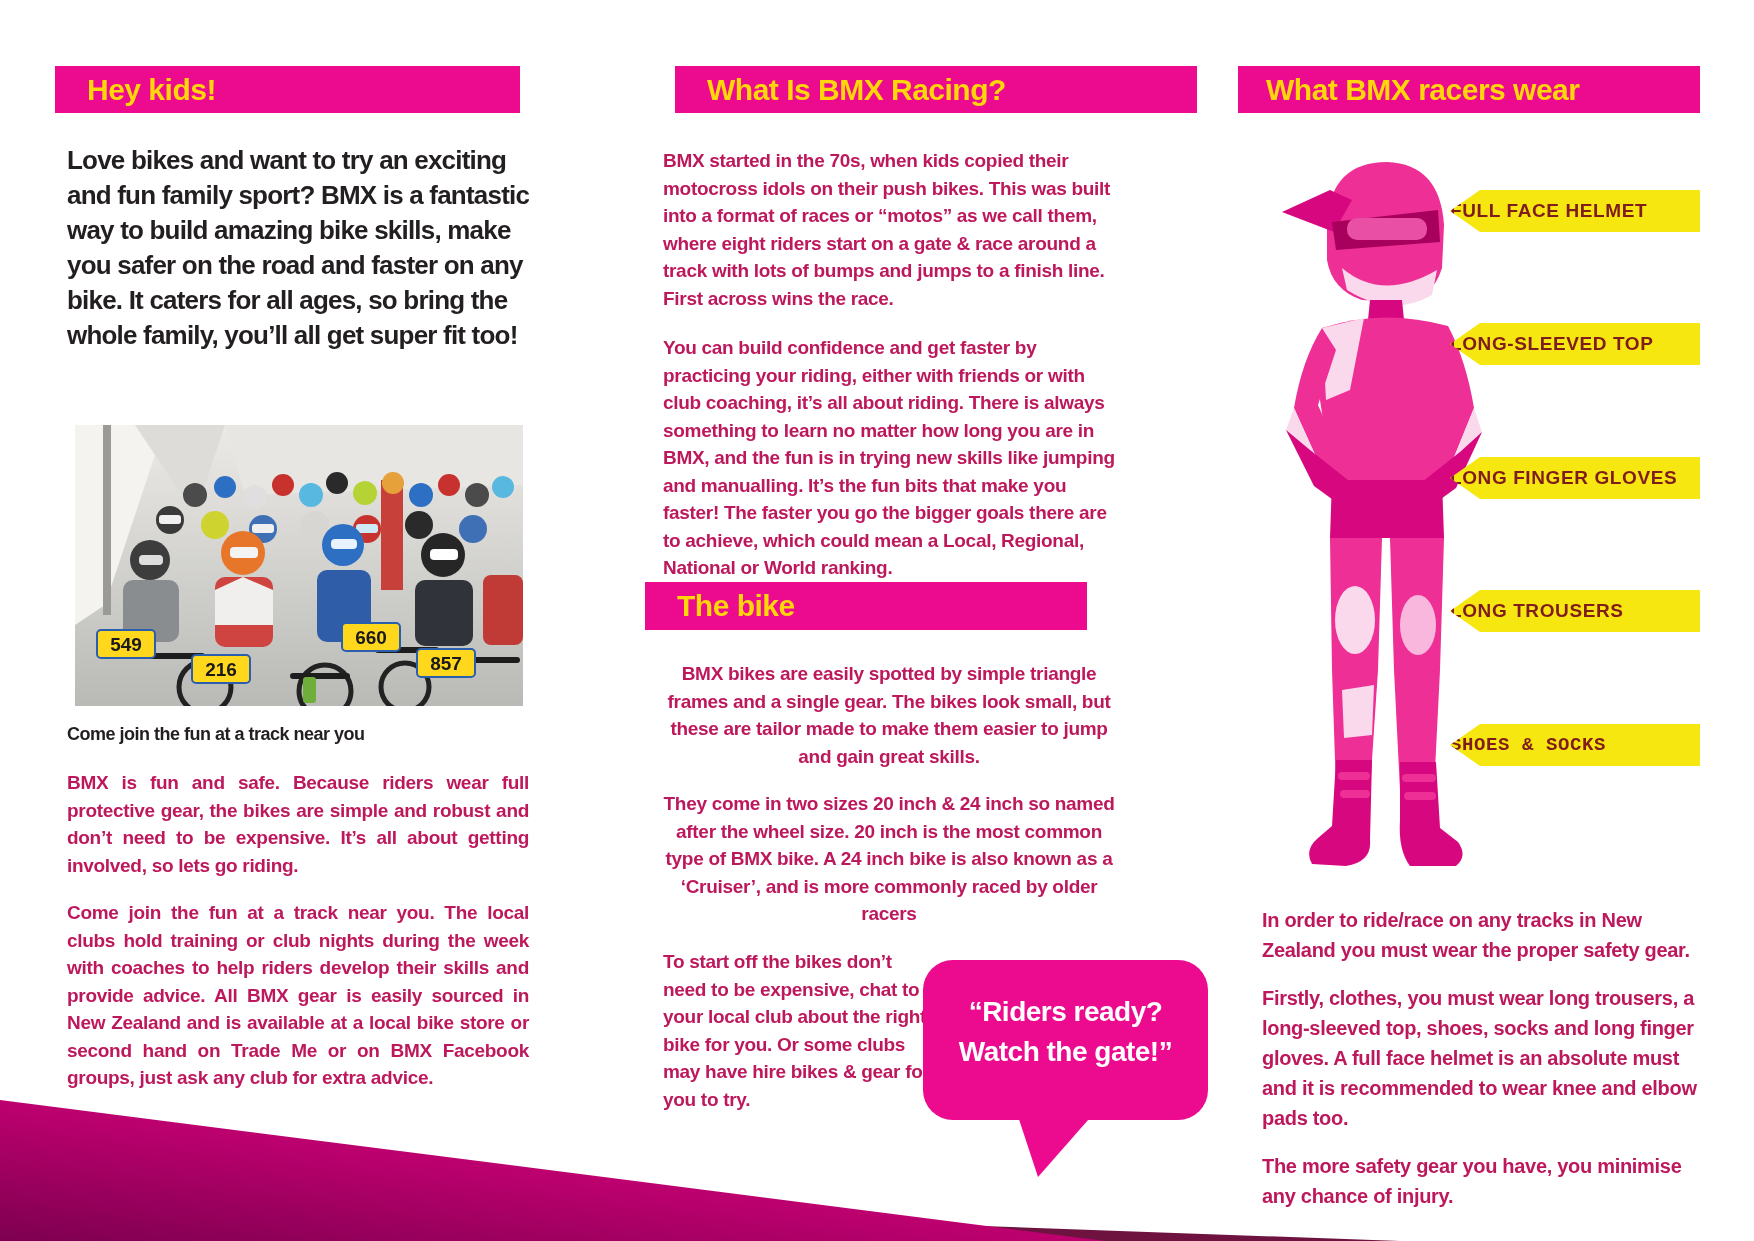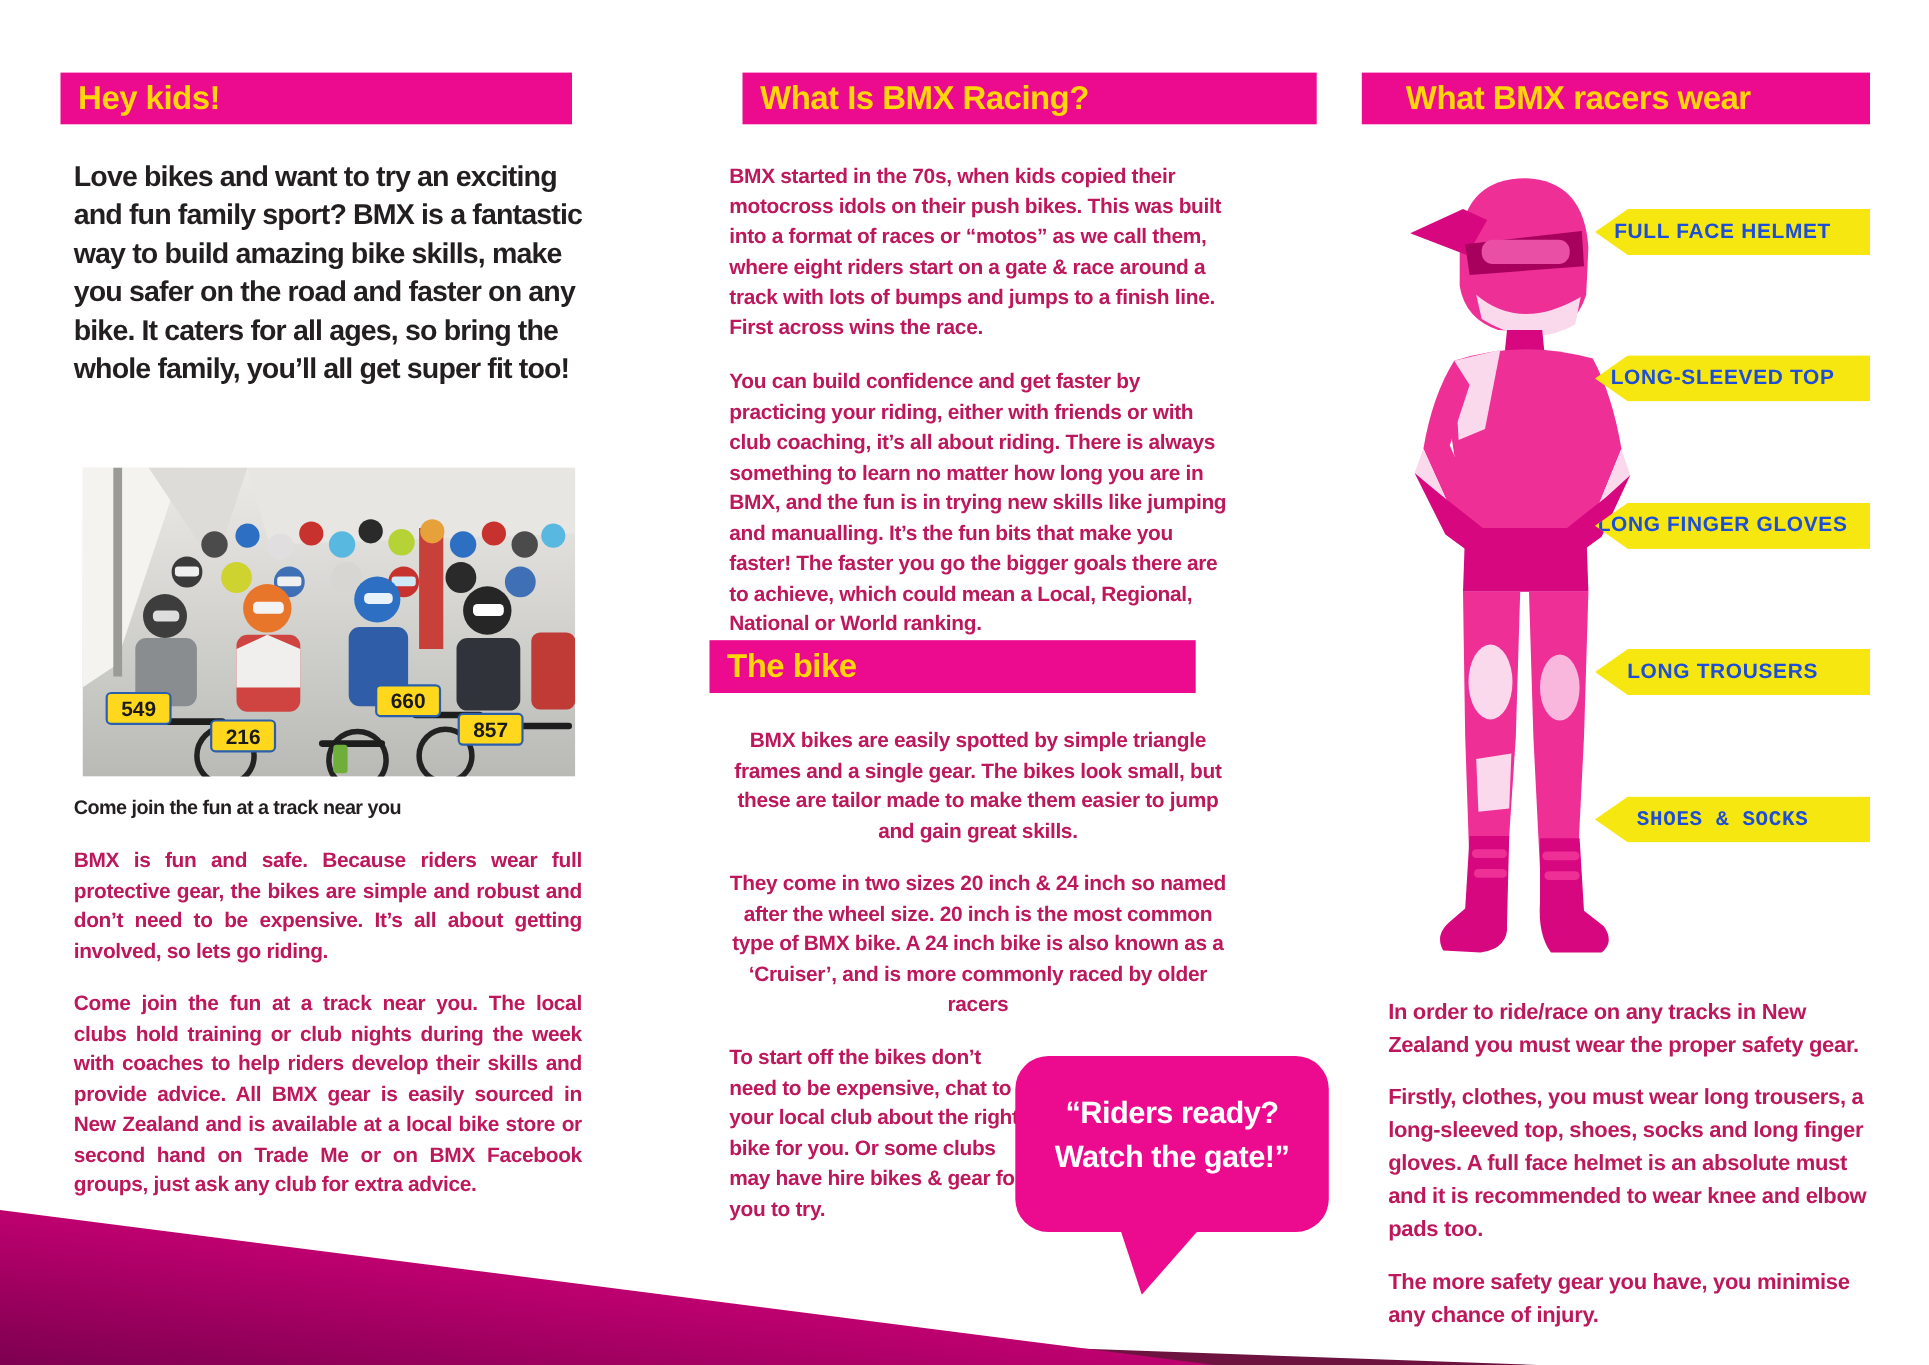--- a/index.html
+++ b/index.html
@@ -6,7 +6,7 @@
   #page{position:relative;width:1754px;height:1241px;background:#ffffff;overflow:hidden;
         font-family:"Liberation Sans",sans-serif;}
   .banner{position:absolute;height:47px;background:#ec0a8e;color:#ffd60a;
-          font-size:30px;font-weight:700;line-height:47px;padding-left:16px;
+          font-size:30px;font-weight:700;line-height:47px;padding-left:32px;
           letter-spacing:-0.5px;box-sizing:border-box;}
   .blacktext{position:absolute;color:#231f20;font-size:26px;line-height:35px;
              font-weight:700;letter-spacing:-0.8px;}

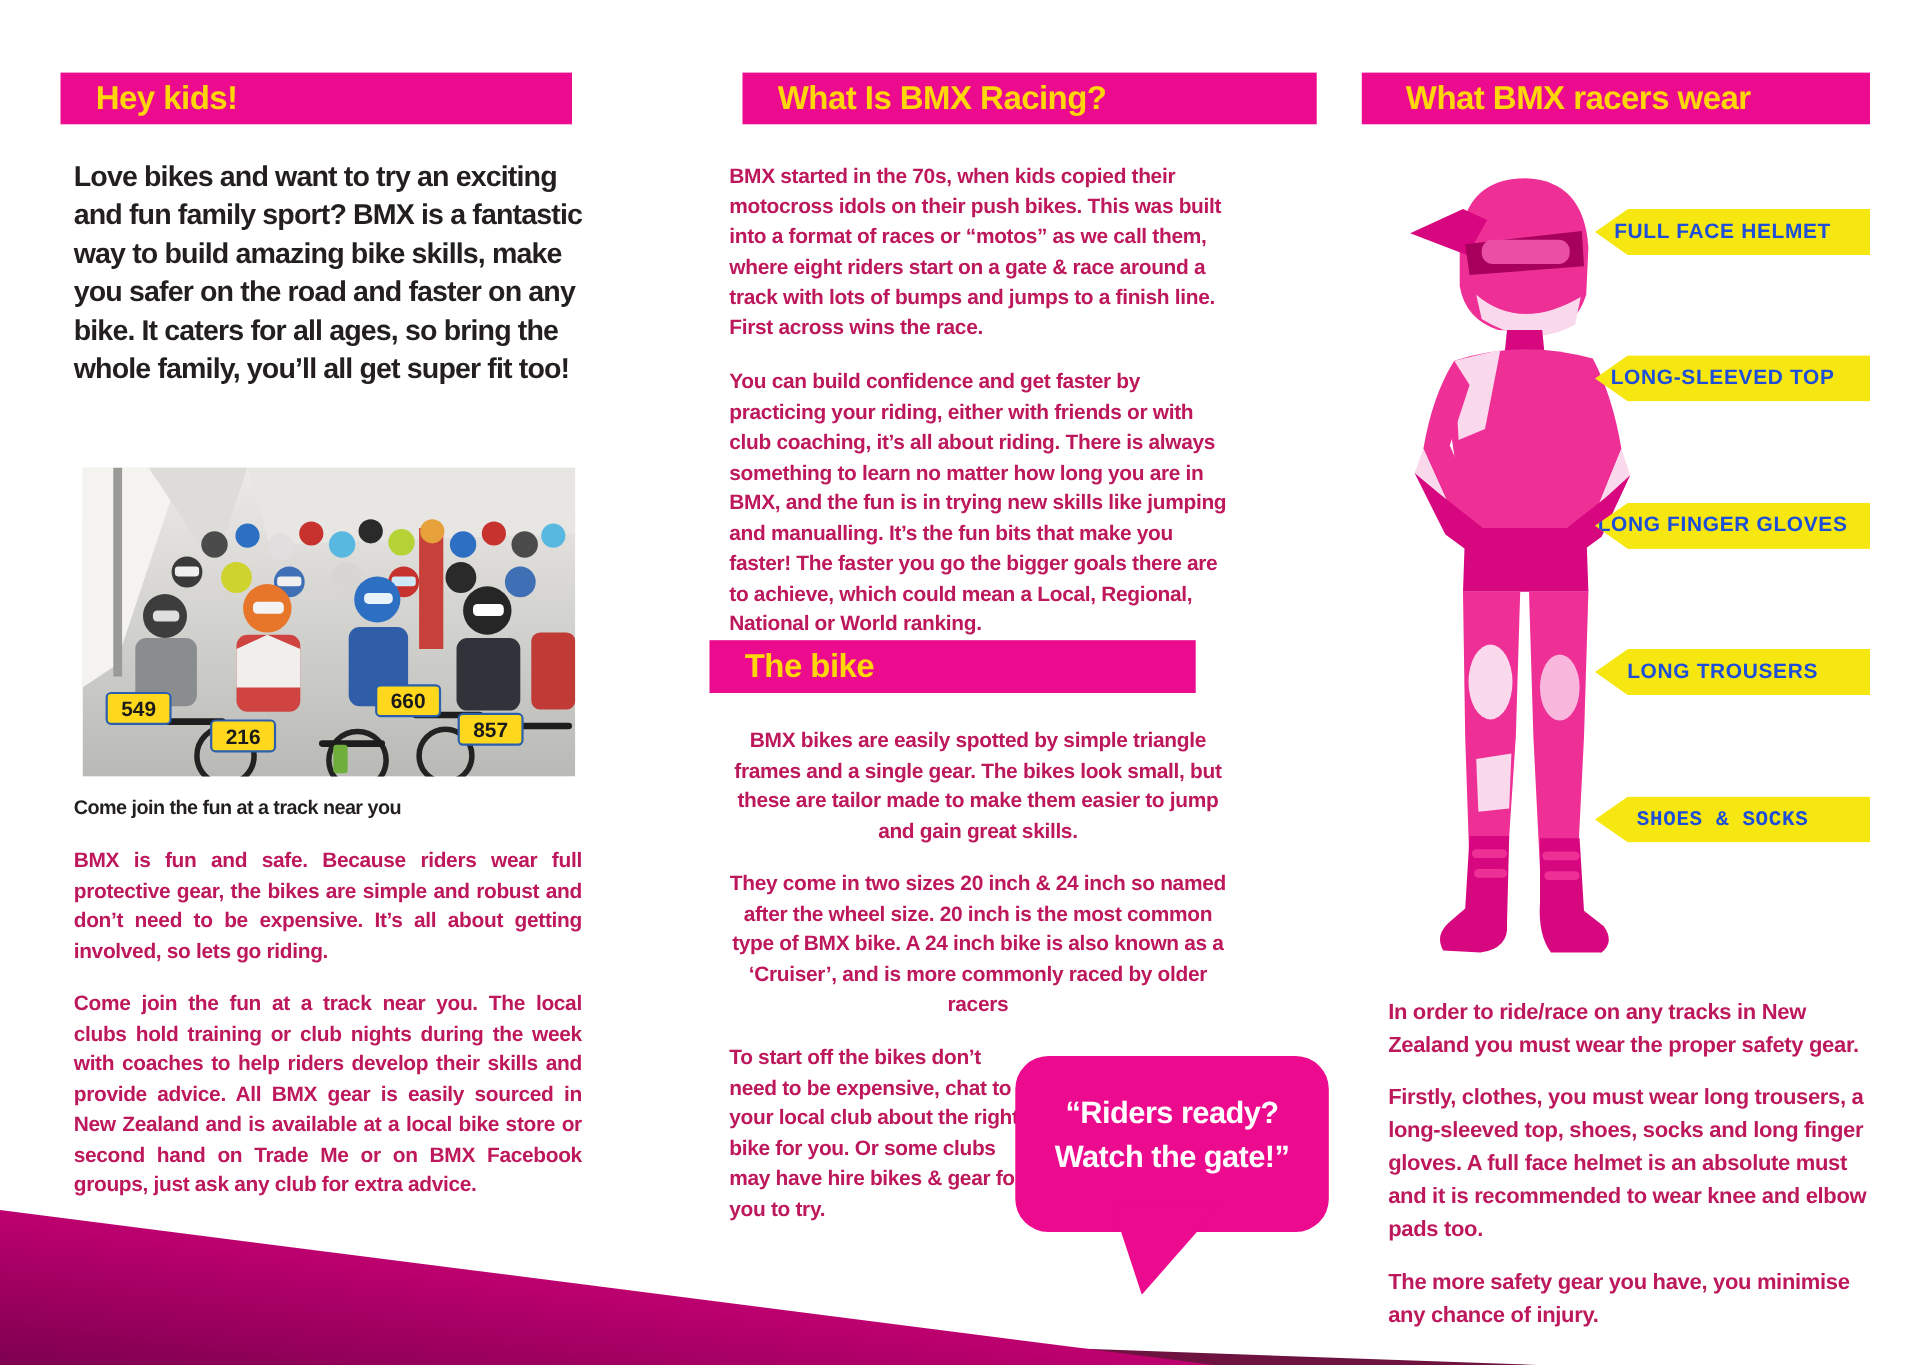--- a/index.html
+++ b/index.html
@@ -153,7 +153,7 @@
   </div>
   <div id="bubble-tail"></div>
 
-  <div class="banner" style="left:1238px;top:66px;width:462px;padding-left:40px;">What BMX racers wear</div>
+  <div class="banner" style="left:1238px;top:66px;width:462px;padding-left:28px;">What BMX racers wear</div>
 
   <svg id="racer" viewBox="0 0 260 740">
     <g>

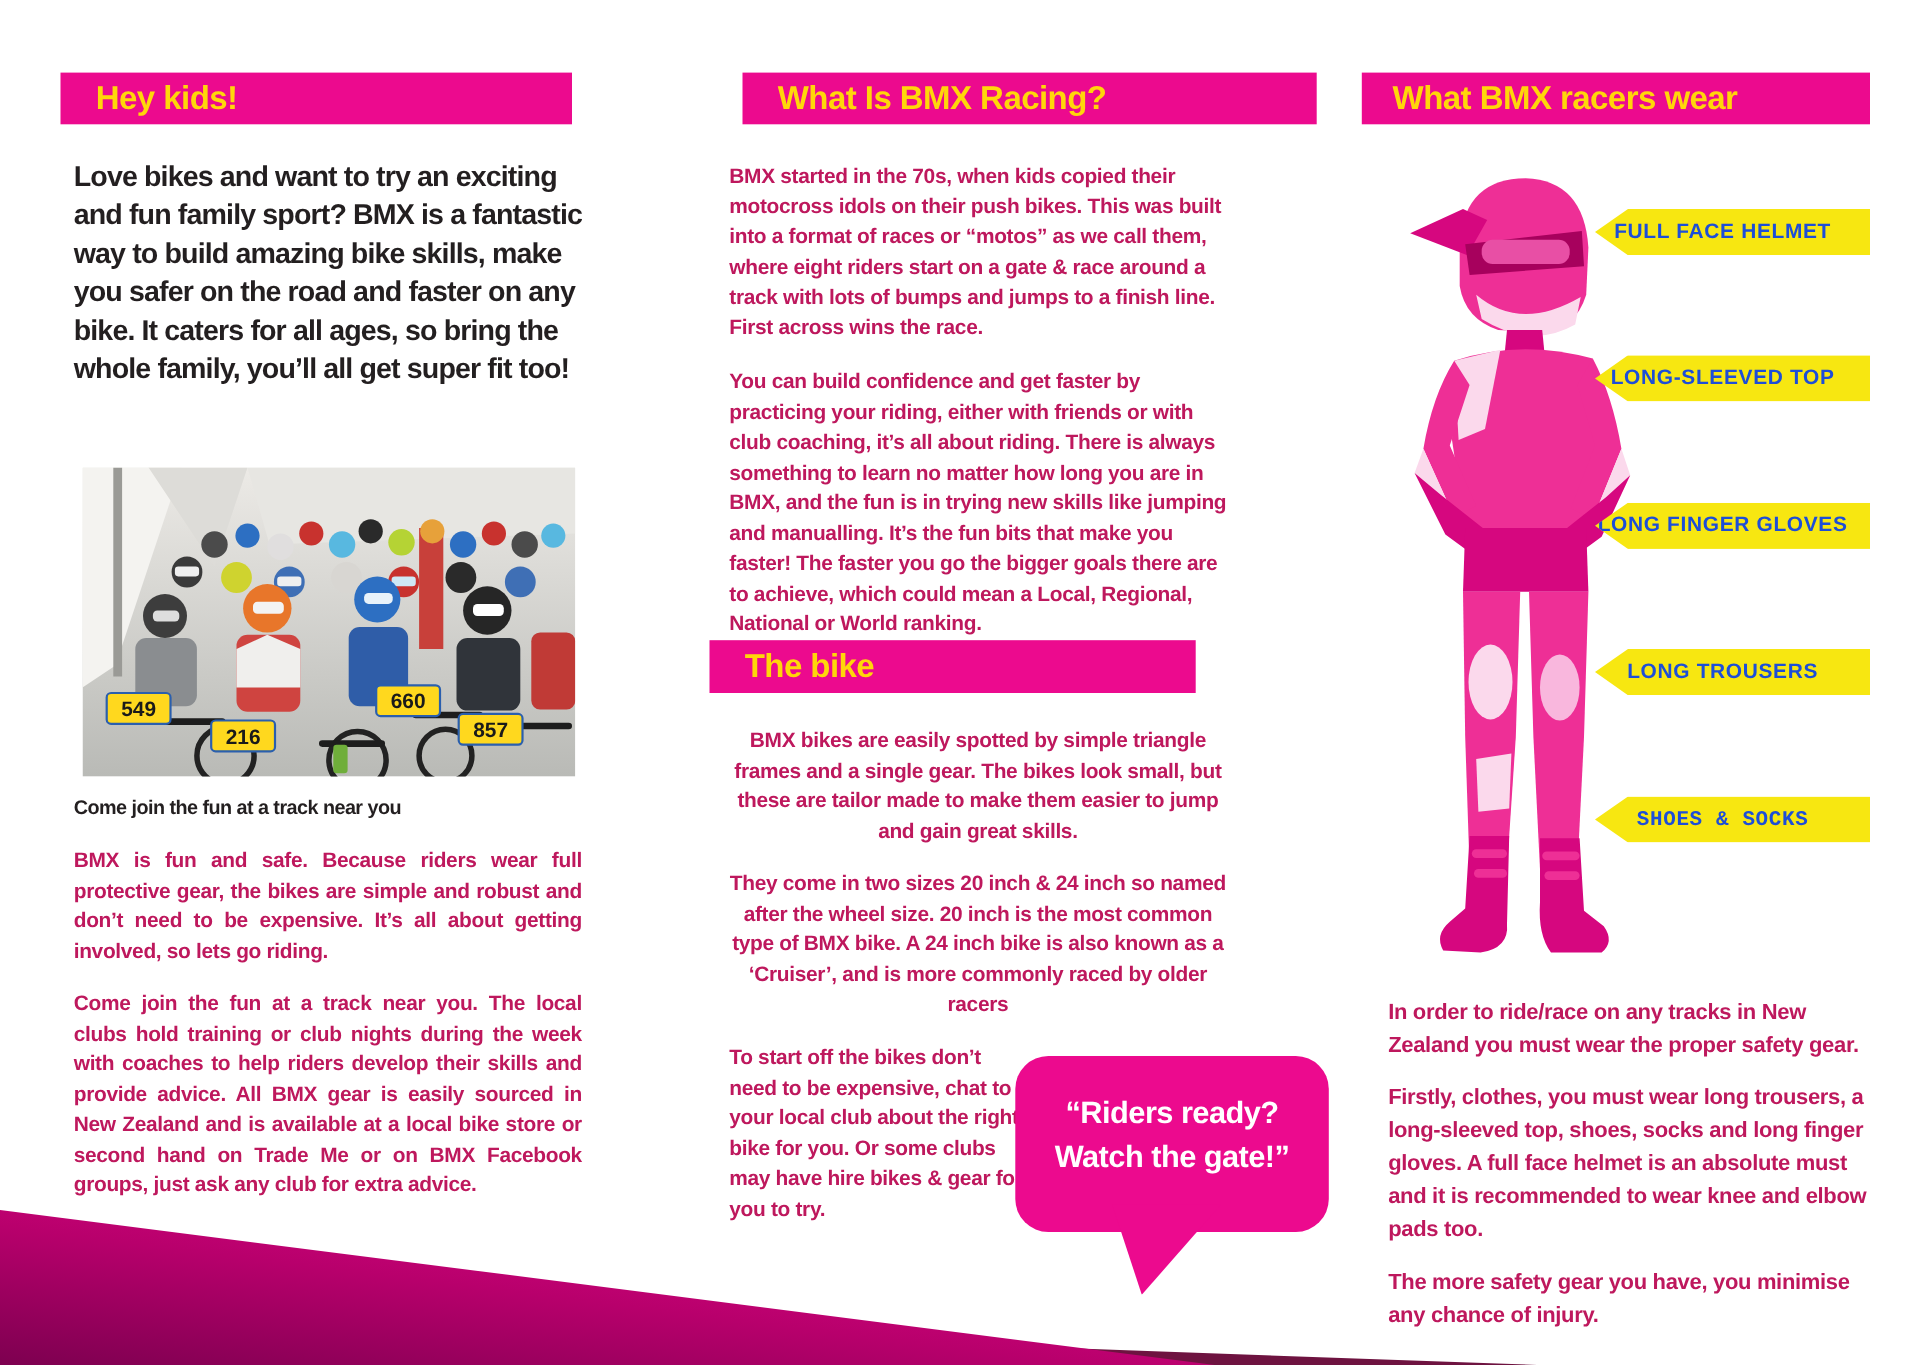--- a/index.html
+++ b/index.html
@@ -18,8 +18,8 @@
   .caption{position:absolute;color:#231f20;font-size:18px;font-weight:700;letter-spacing:-0.5px;}
   .tag{position:absolute;left:1450px;width:250px;height:42px;background:#f7e711;
        clip-path:polygon(0 50%,30px 0,100% 0,100% 100%,30px 100%);
-       color:#1d4ed8;font-size:19px;font-weight:700;letter-spacing:0.6px;
-       line-height:42px;text-align:center;padding-right:18px;box-sizing:border-box;}
+       color:#7f1d1d;font-size:19px;font-weight:700;letter-spacing:0.6px;
+       line-height:42px;text-align:left;padding-right:18px;box-sizing:border-box;}
   #bubble{position:absolute;left:923px;top:942px;width:285px;height:160px;
           background:#ec0a8e;border-radius:30px;color:#ffffff;font-size:28px;
           font-weight:700;text-align:center;letter-spacing:-0.5px;margin-top:18px;}

